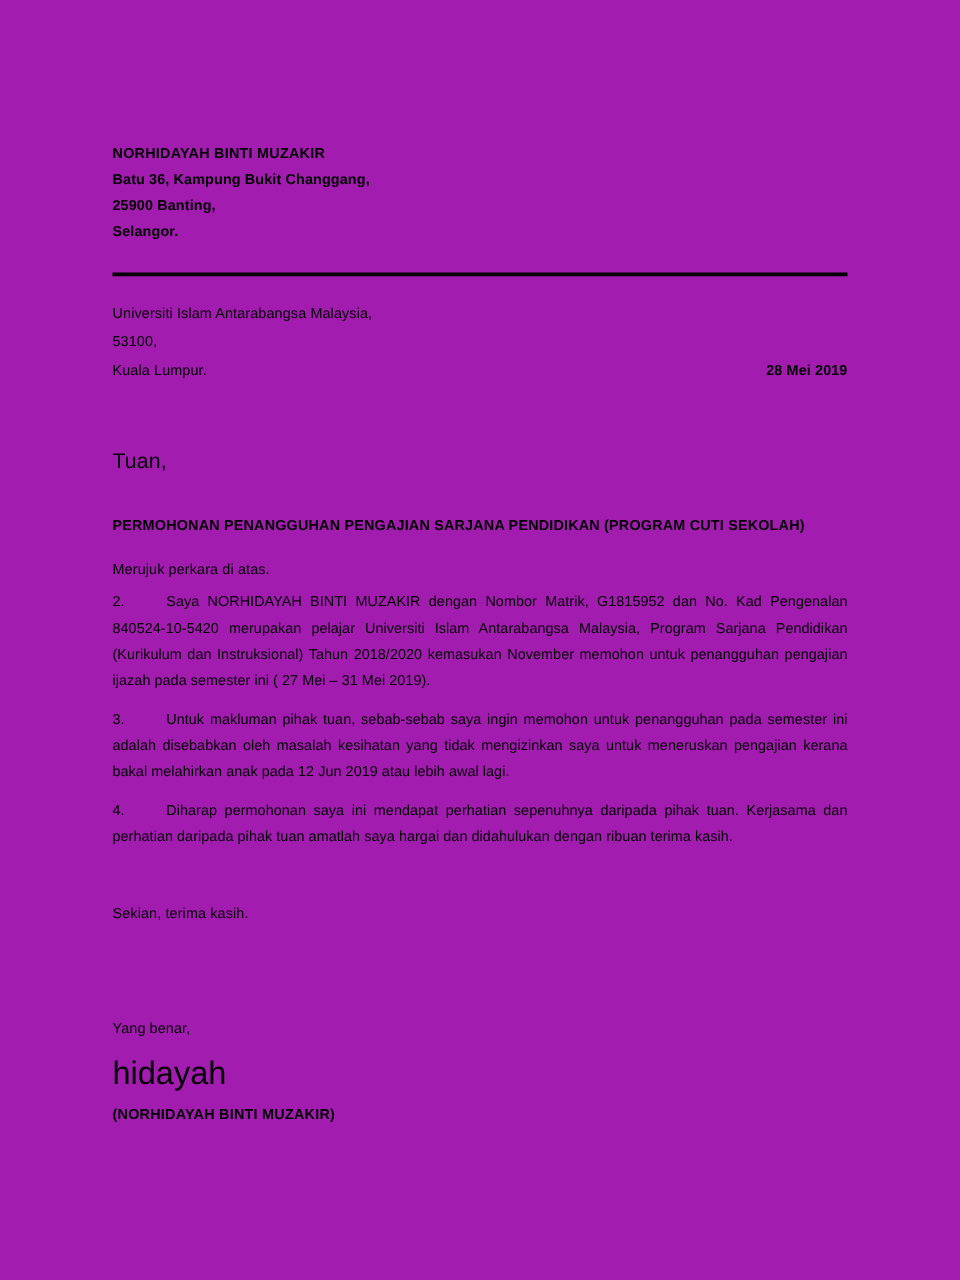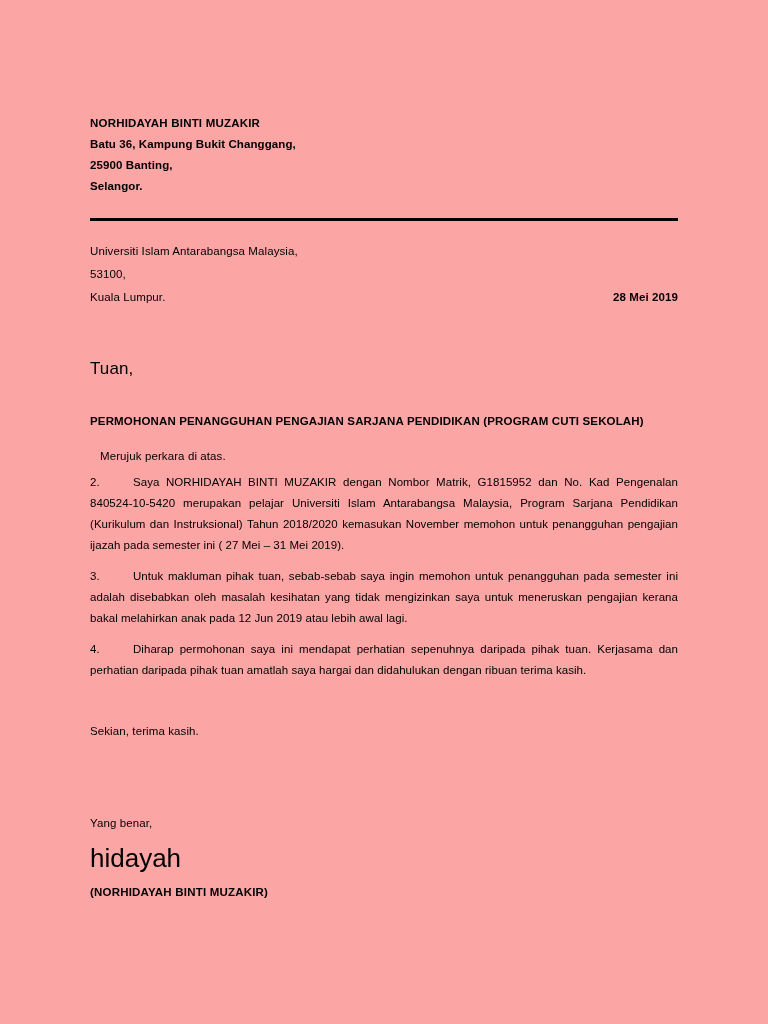--- a/index.html
+++ b/index.html
@@ -20,7 +20,7 @@
     position: relative;
     width: 768px;
     height: 1024px;
-    background: #fca5a5;
+    background: #a21caf;
     box-sizing: border-box;
   }
 

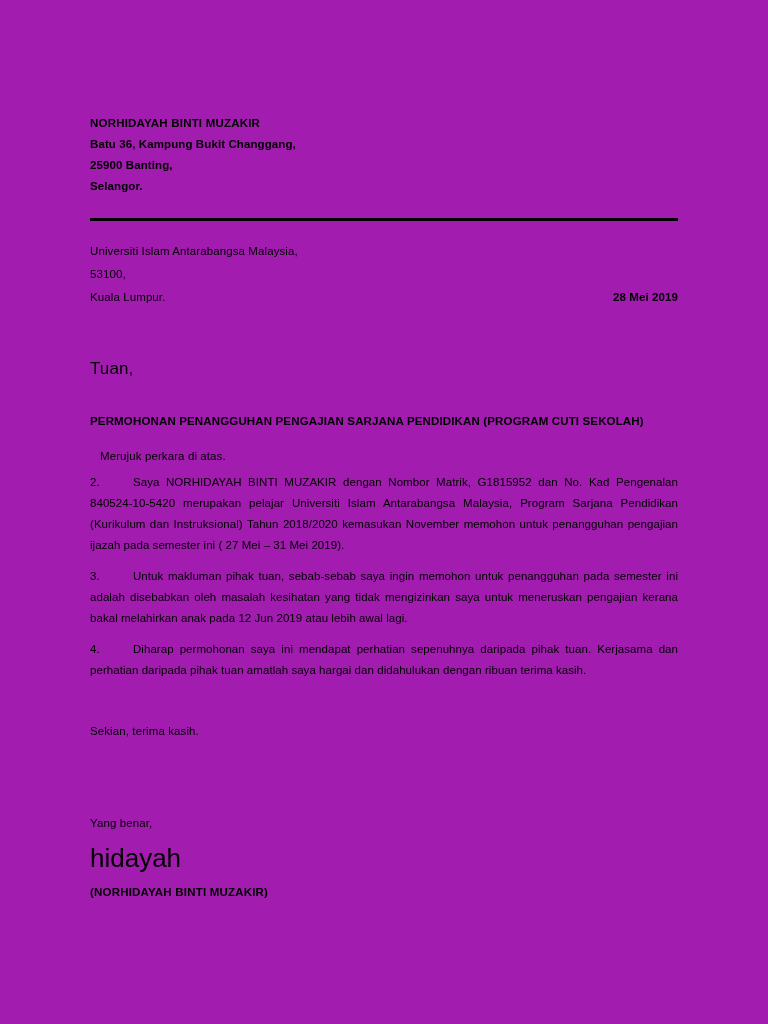--- a/index.html
+++ b/index.html
@@ -87,7 +87,6 @@
     margin-top: 23px;
     font-size: 11.5px;
     letter-spacing: 0.1px;
-    margin-left: 10px;
   }
 
   .para {

